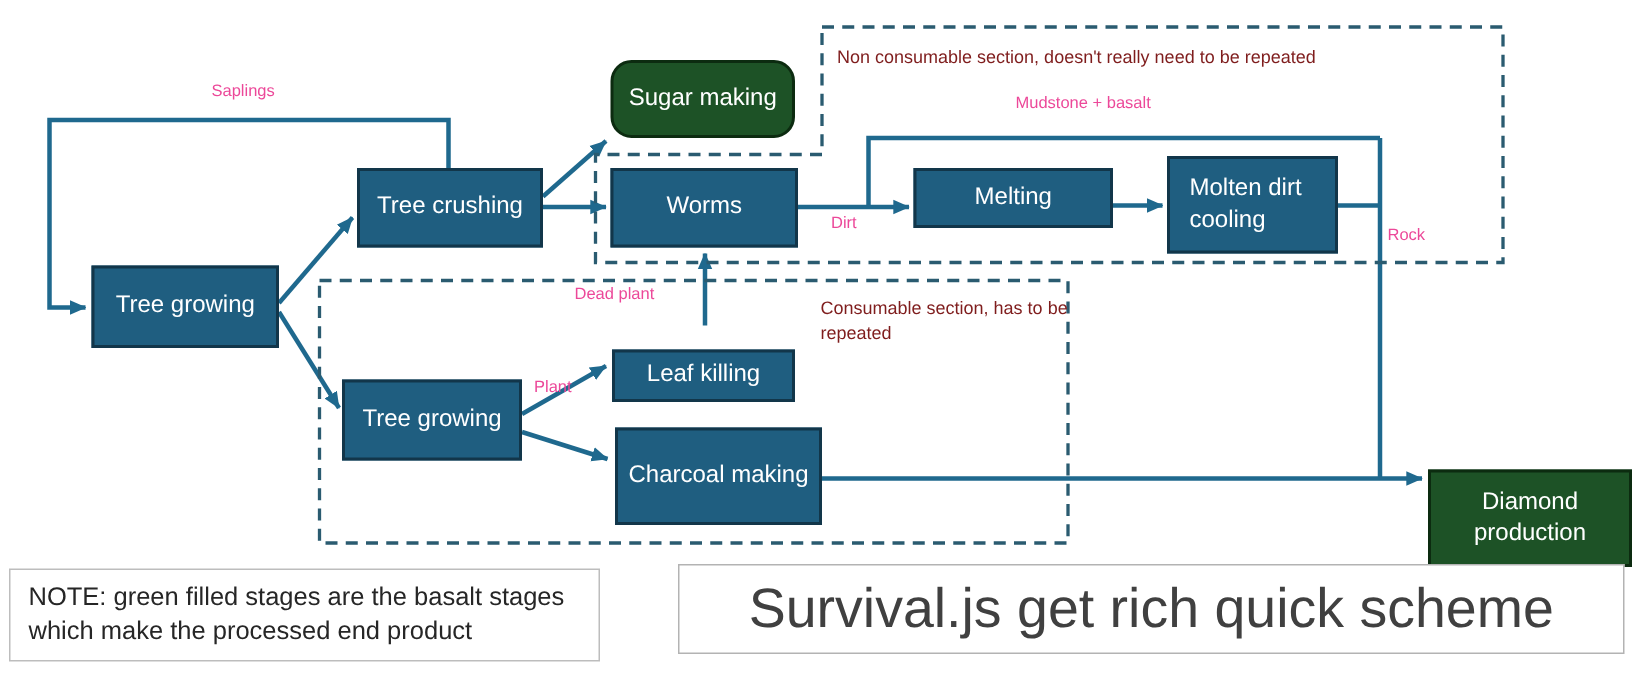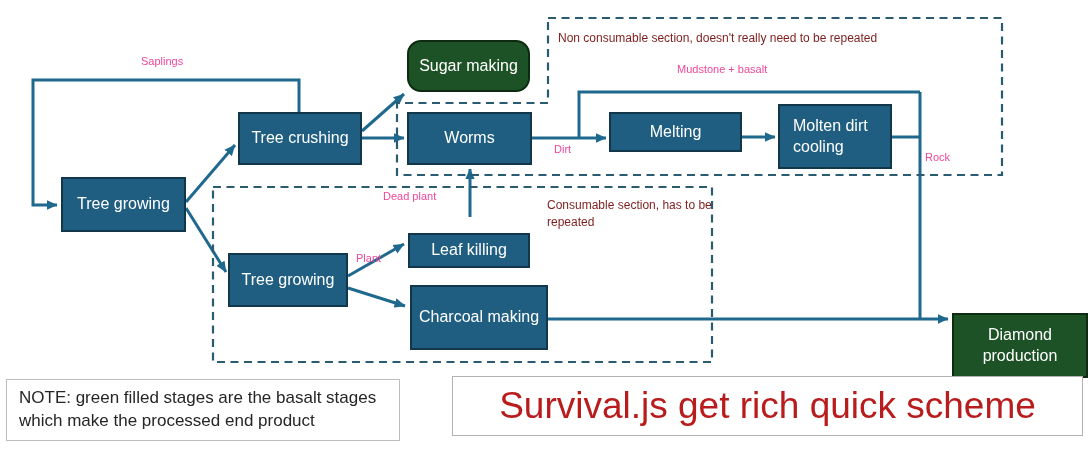--- a/index.html
+++ b/index.html
@@ -40,7 +40,7 @@
     position:absolute; left:452px; top:376px; width:631px; height:60px;
     box-sizing:border-box; border:1.5px solid #b3b3b3; background:#ffffff;
     display:flex; align-items:center; justify-content:center;
-    font-size:37px; color:#b91c1c;
+    font-size:37px; color:#404040;
   }
 </style>
 </head>

